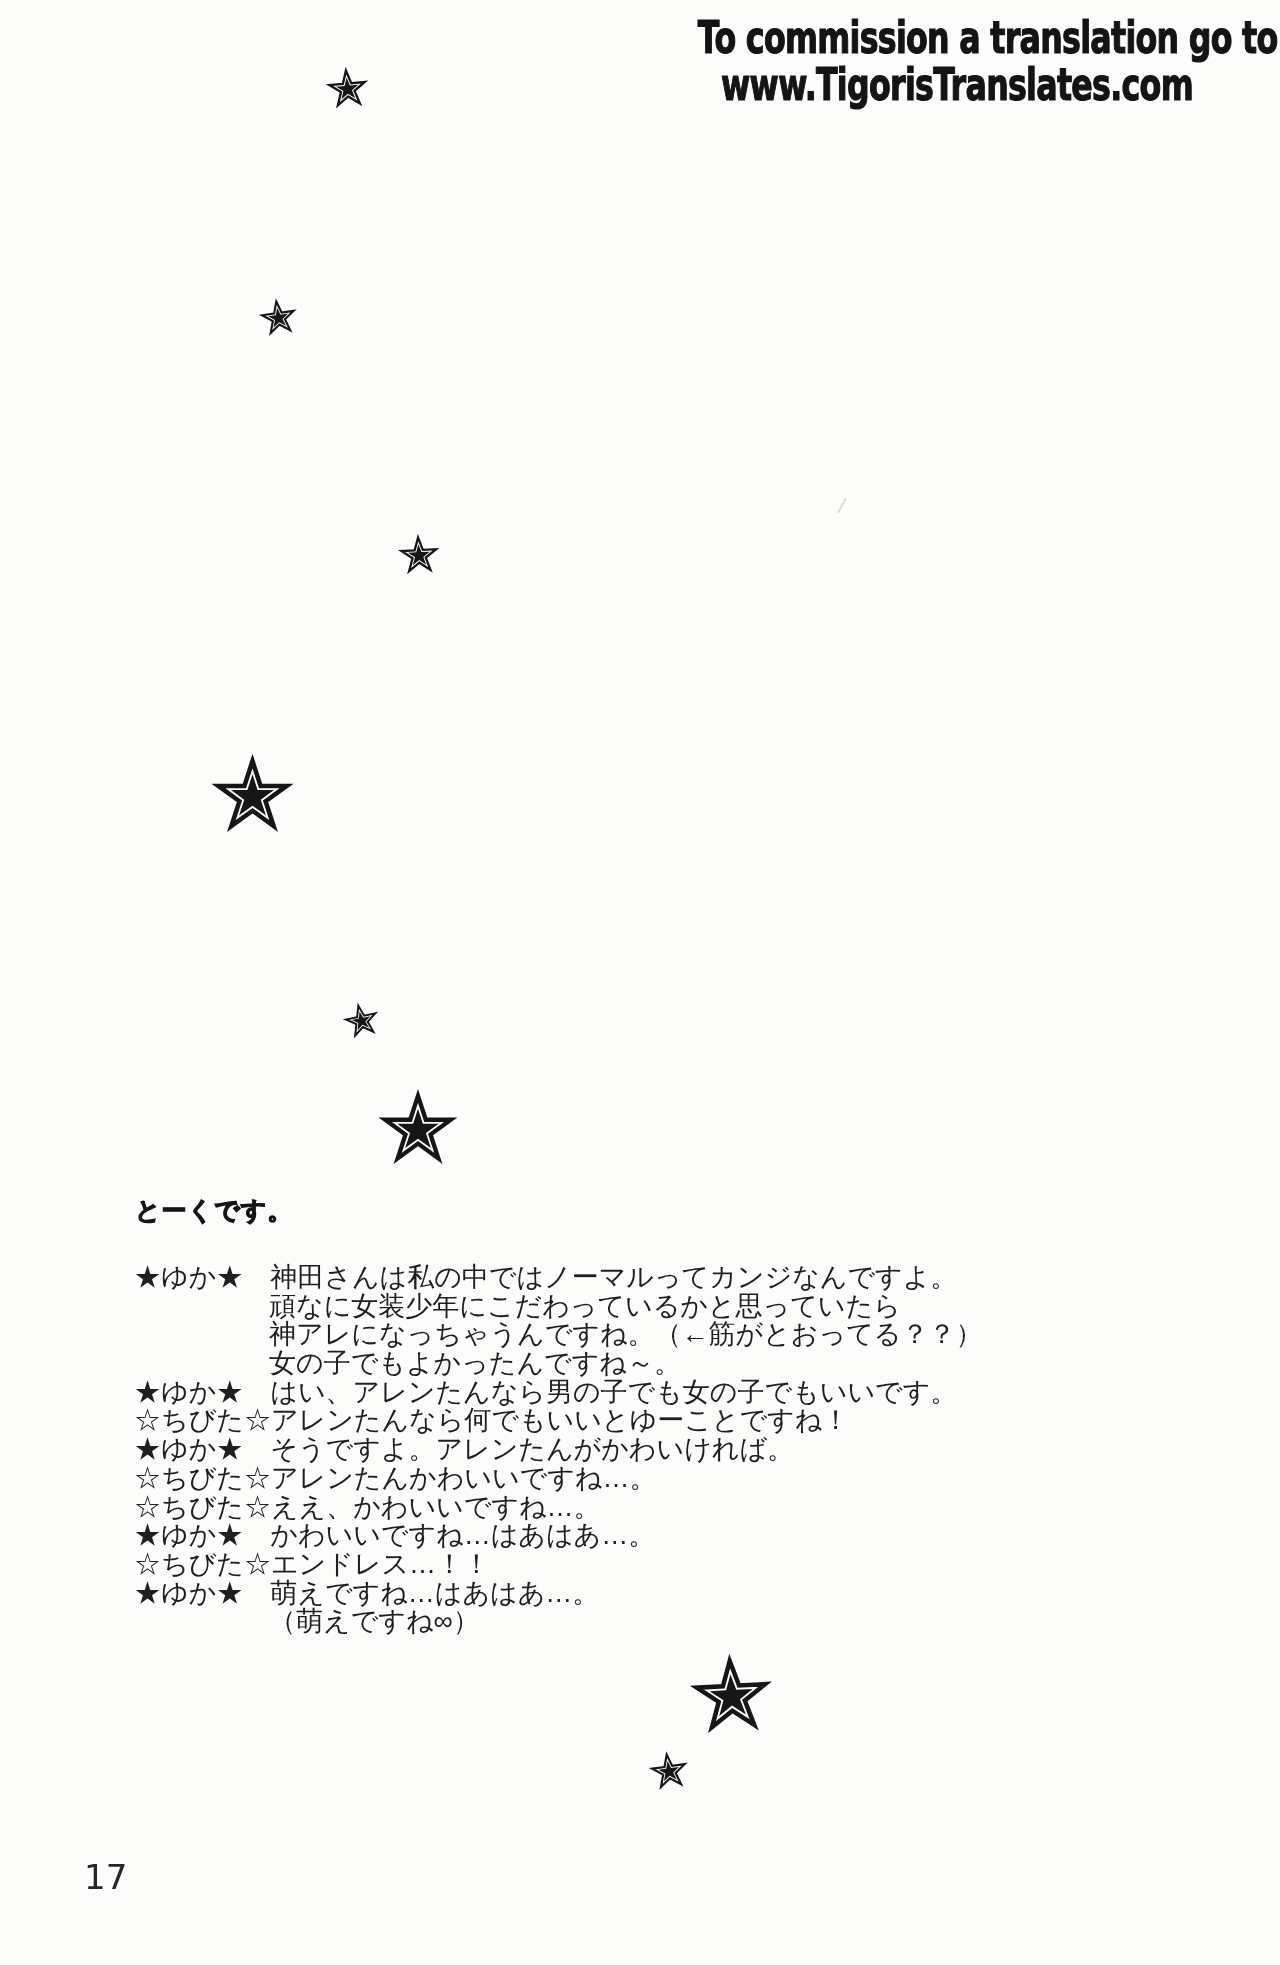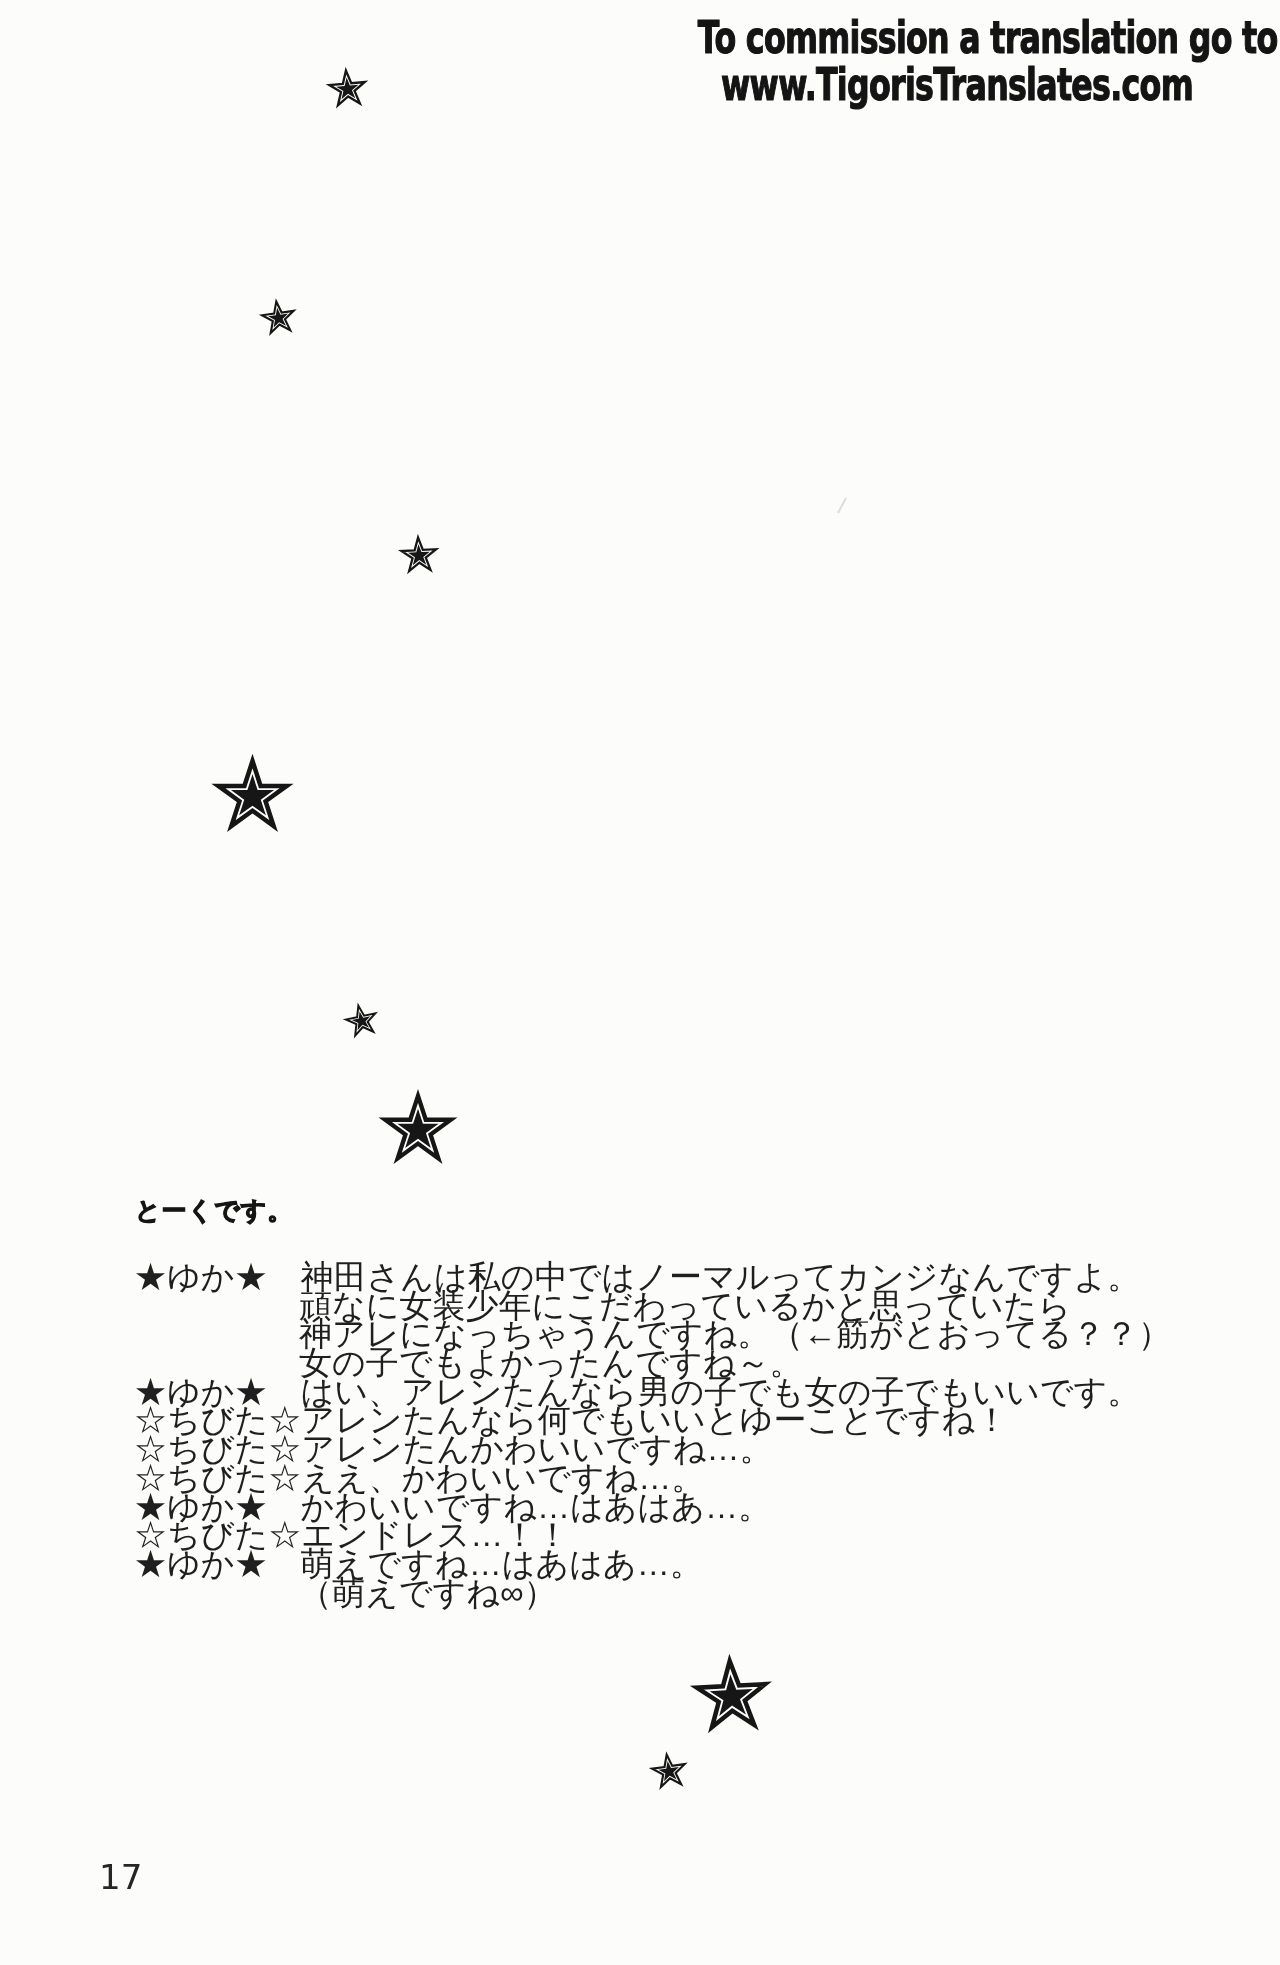--- a/index.html
+++ b/index.html
@@ -54,7 +54,7 @@
   .talk{
     position:absolute;
     left:134px;top:1263px;
-    font-size:33px;
+    font-size:27px;
     line-height:28.7px;
     color:#1f1f1f;
     white-space:nowrap;

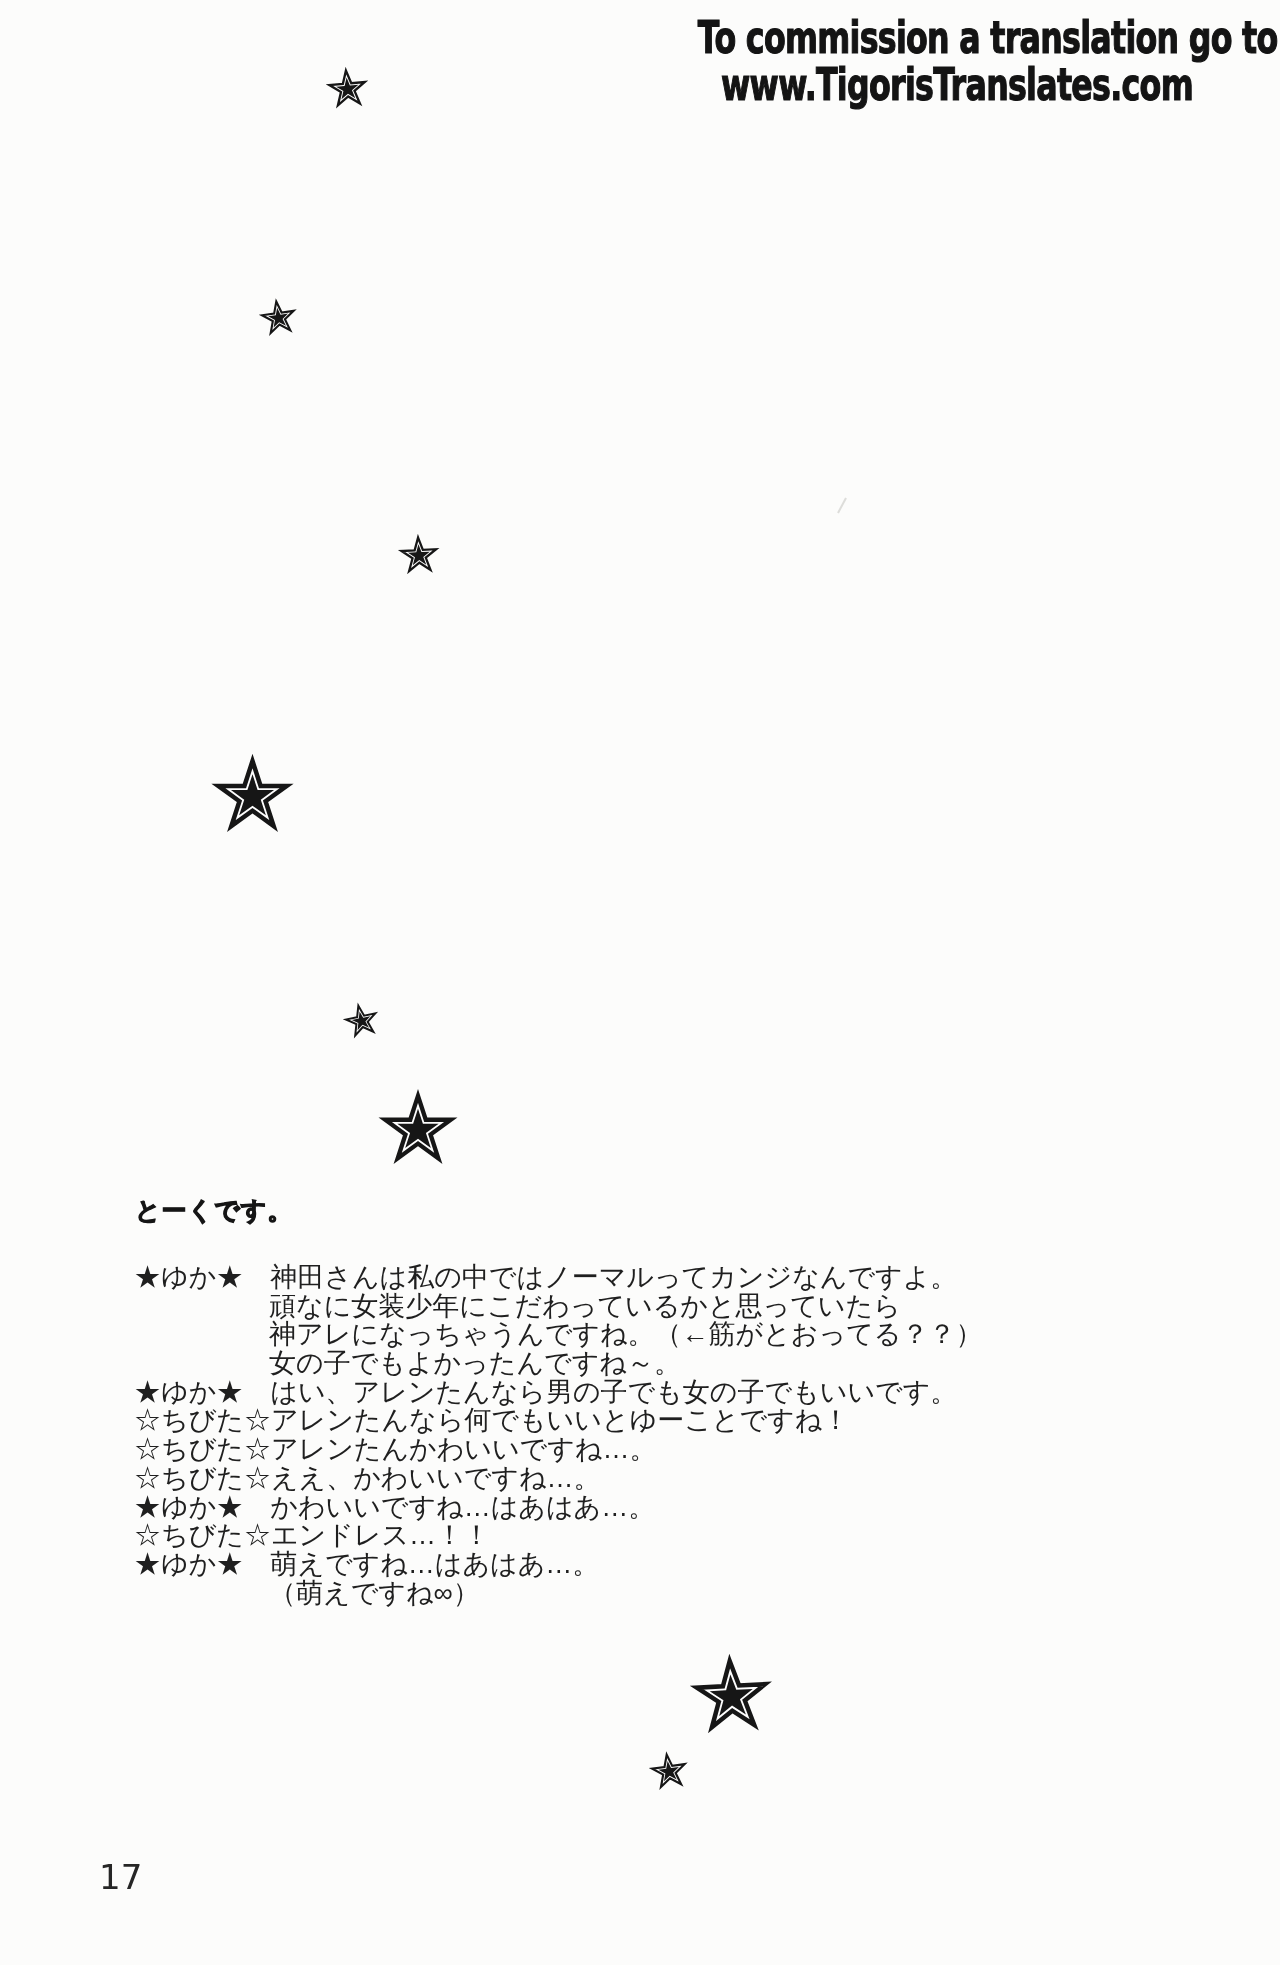--- a/index.html
+++ b/index.html
@@ -132,6 +132,7 @@
     <div class="talk-line">　　　　　女の子でもよかったんですね～。</div>
     <div class="talk-line">★ゆか★　はい、アレンたんなら男の子でも女の子でもいいです。</div>
     <div class="talk-line">☆ちびた☆アレンたんなら何でもいいとゆーことですね！</div>
+    <div class="talk-line">★ゆか★　そうですよ。アレンたんがかわいければ。</div>
     <div class="talk-line">☆ちびた☆アレンたんかわいいですね…。</div>
     <div class="talk-line">☆ちびた☆ええ、かわいいですね…。</div>
     <div class="talk-line">★ゆか★　かわいいですね…はあはあ…。</div>

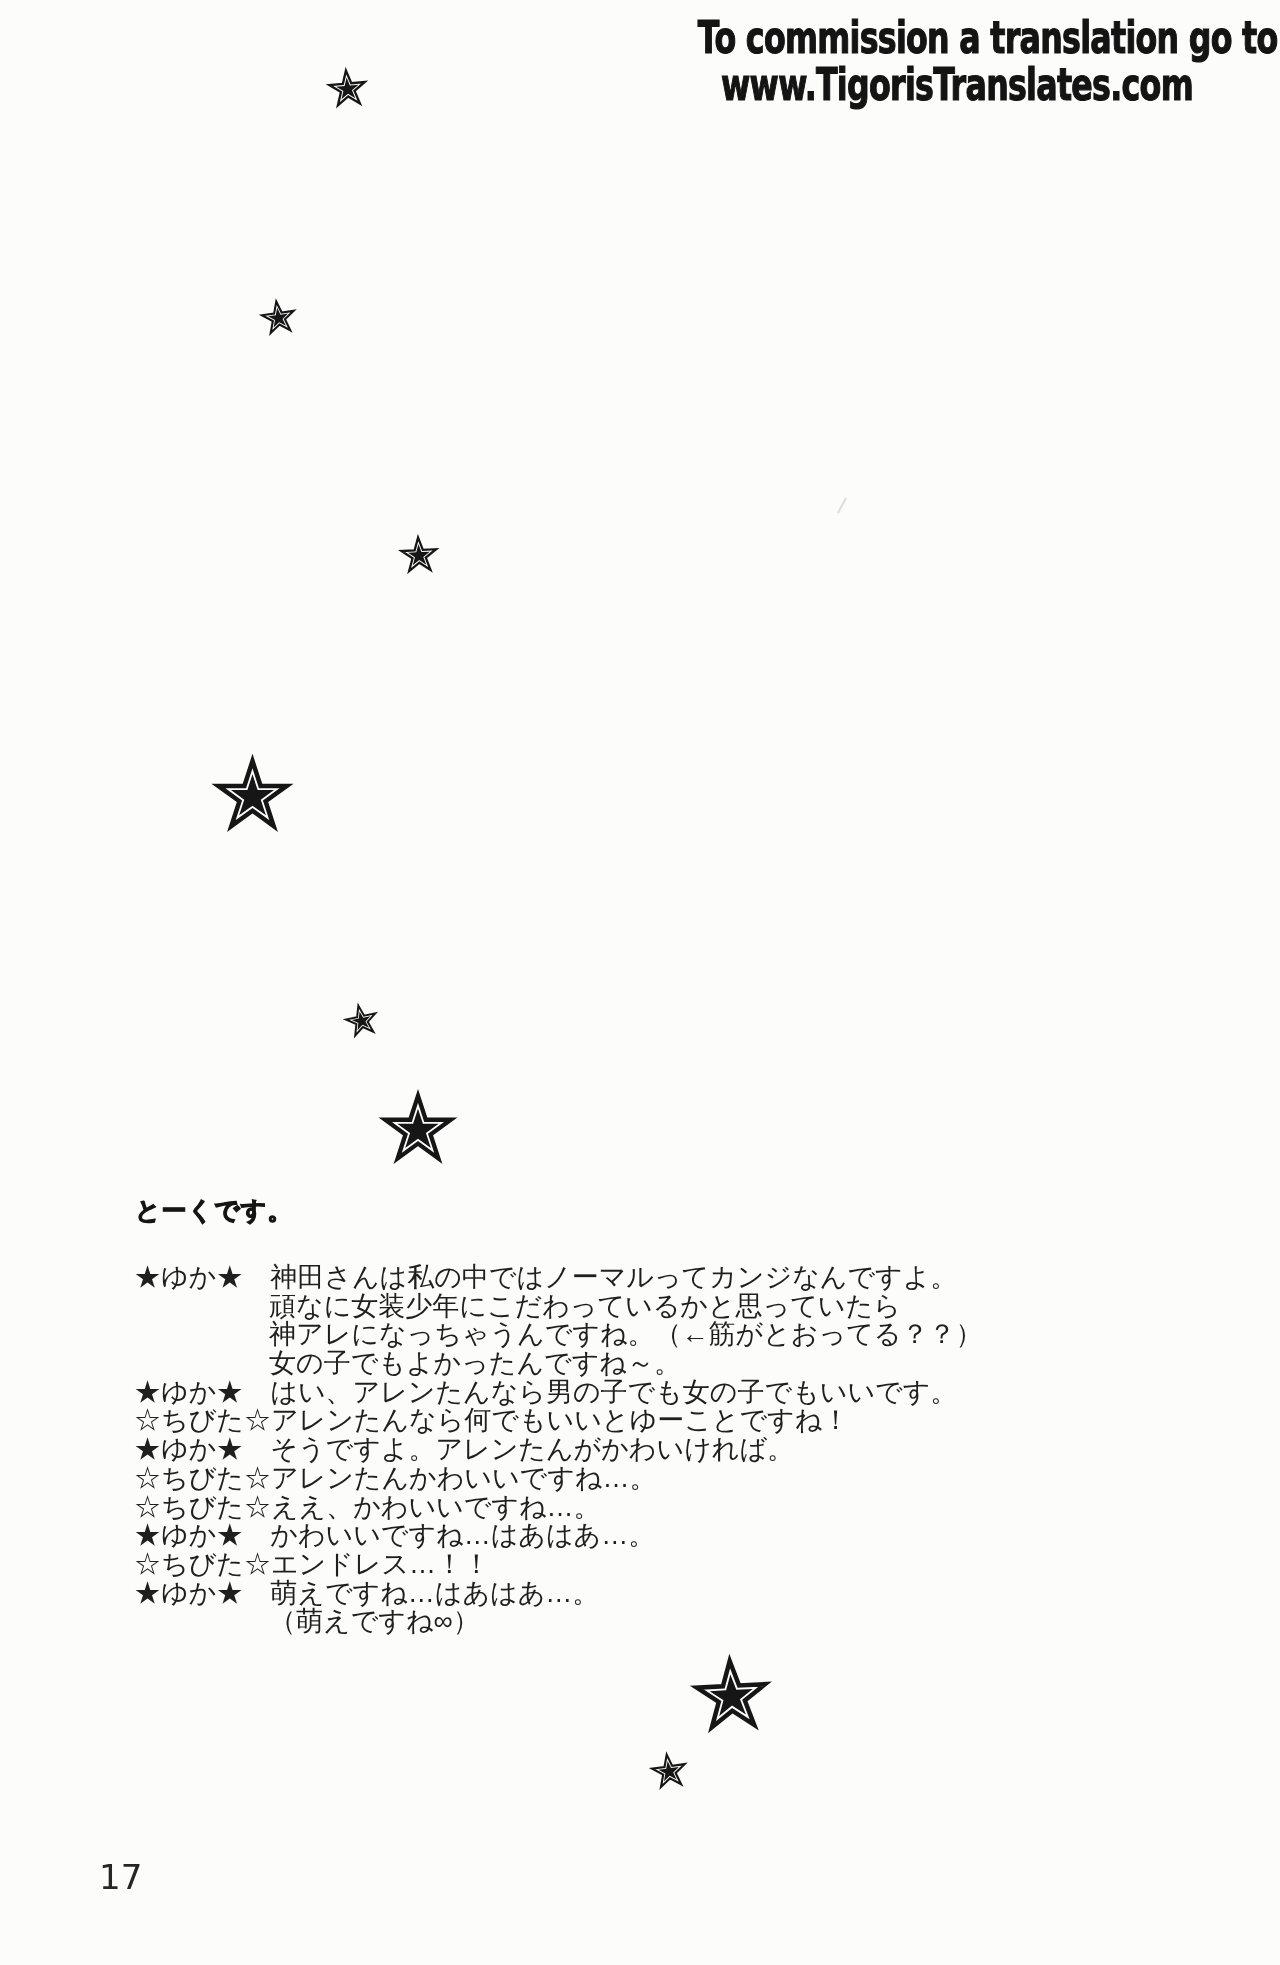--- a/index.html
+++ b/index.html
@@ -63,7 +63,7 @@
   
   .page-number{
     position:absolute;
-    left:99px;top:1857px;
+    left:84px;top:1857px;
     font-size:34px;
     color:#262626;
     font-family:"DejaVu Sans", sans-serif;

